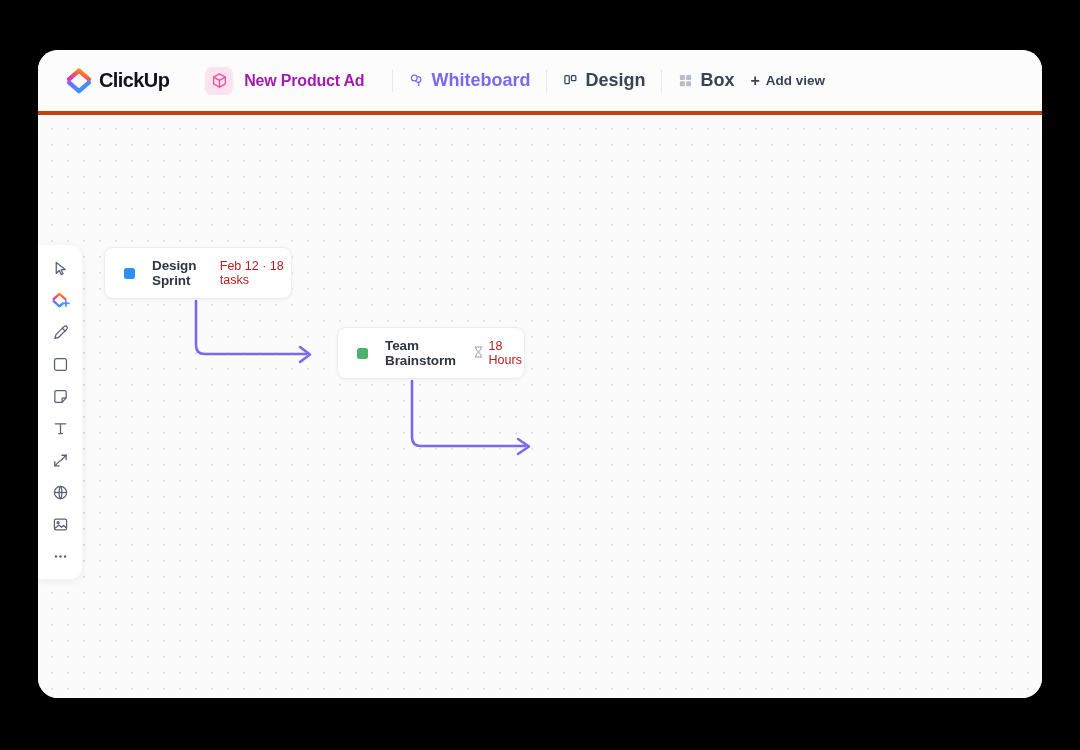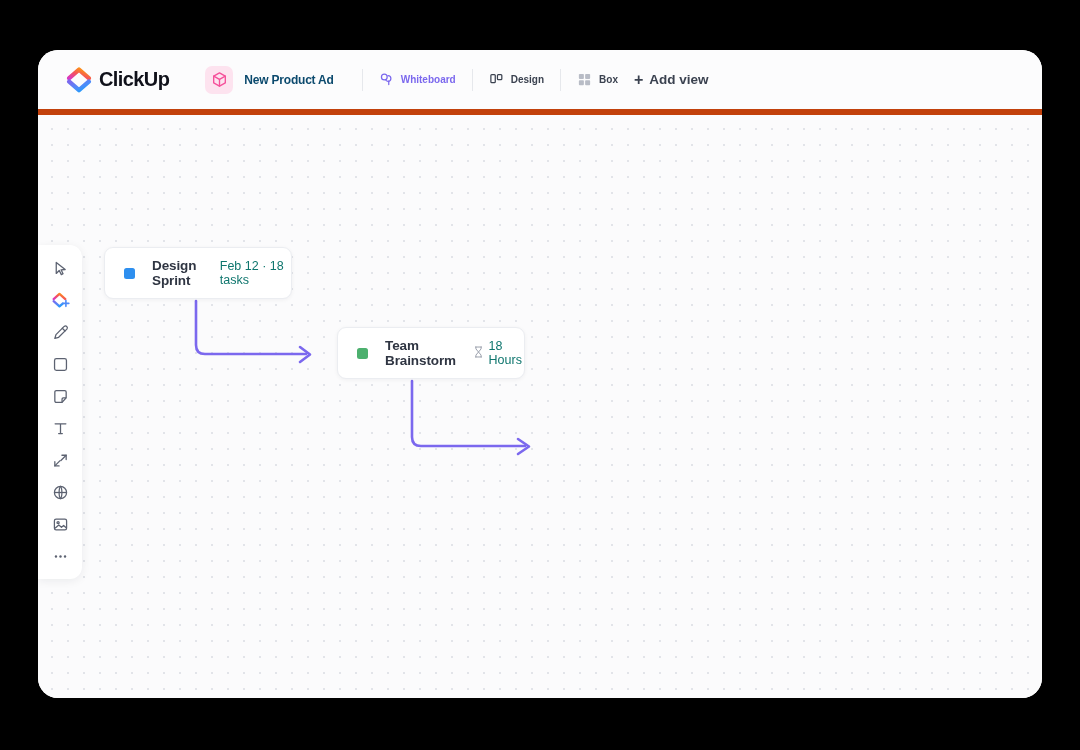--- a/index.html
+++ b/index.html
@@ -31,7 +31,7 @@
     width: 100%;
     height: 65px;
     background: #fcfcfd;
-    border-bottom: 6px solid #c2410c;
+    border-bottom: 4px solid #c2410c;
     display: flex;
     align-items: center;
     box-sizing: border-box;

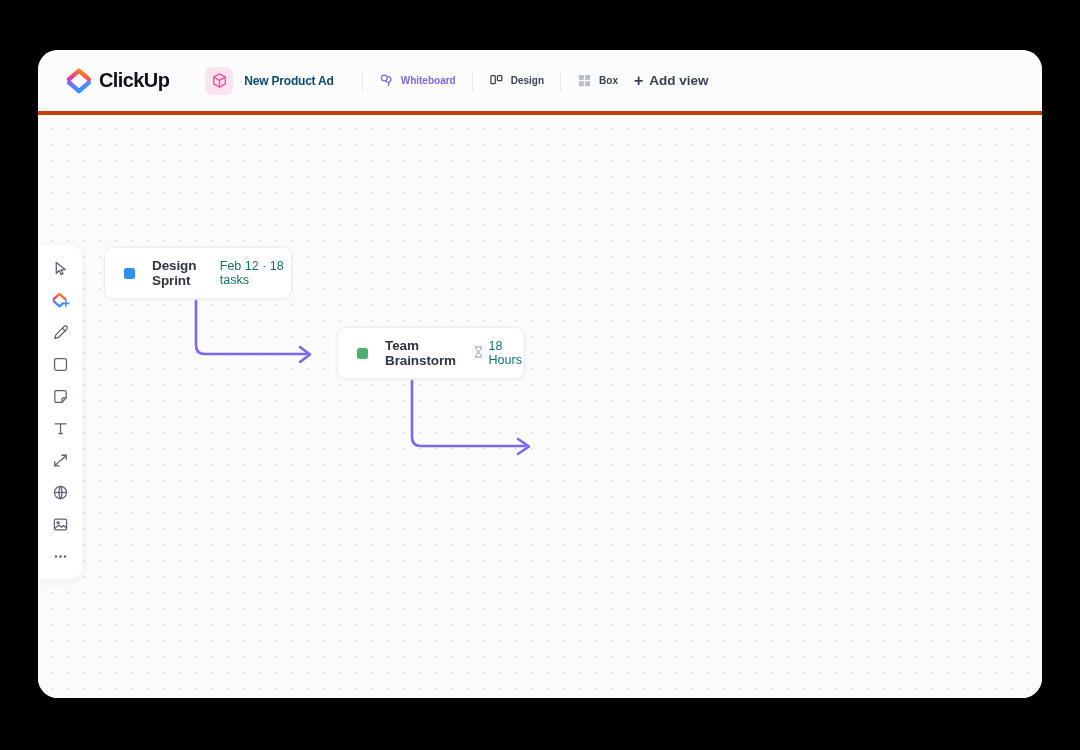--- a/index.html
+++ b/index.html
@@ -65,9 +65,9 @@
     display: flex; align-items: center; justify-content: center;
   }
   .doc-title {
-    font-size: 12px;
+    font-size: 16px;
     font-weight: bold;
-    color: #0c4a6e;
+    color: #a21caf;
     letter-spacing: -0.2px;
   }
 

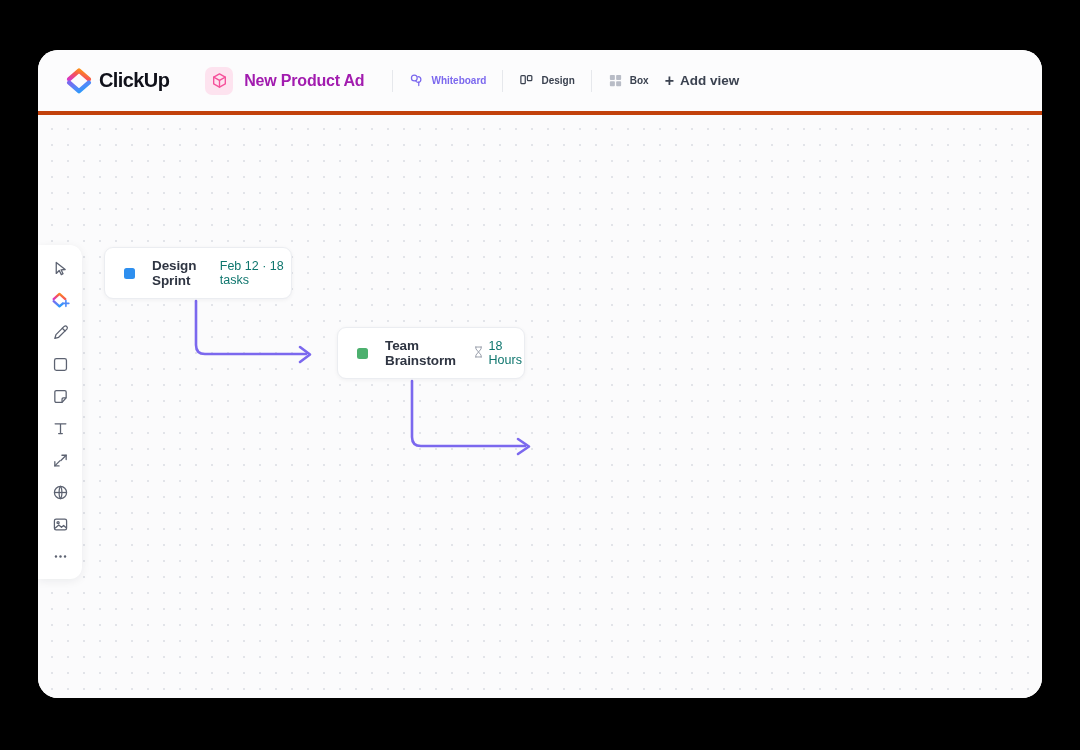--- a/index.html
+++ b/index.html
@@ -82,7 +82,7 @@
     display: flex;
     align-items: center;
     gap: 7px;
-    font-size: 10px;
+    font-size: 18px;
     font-weight: bold;
     color: #3b4250;
     white-space: nowrap;

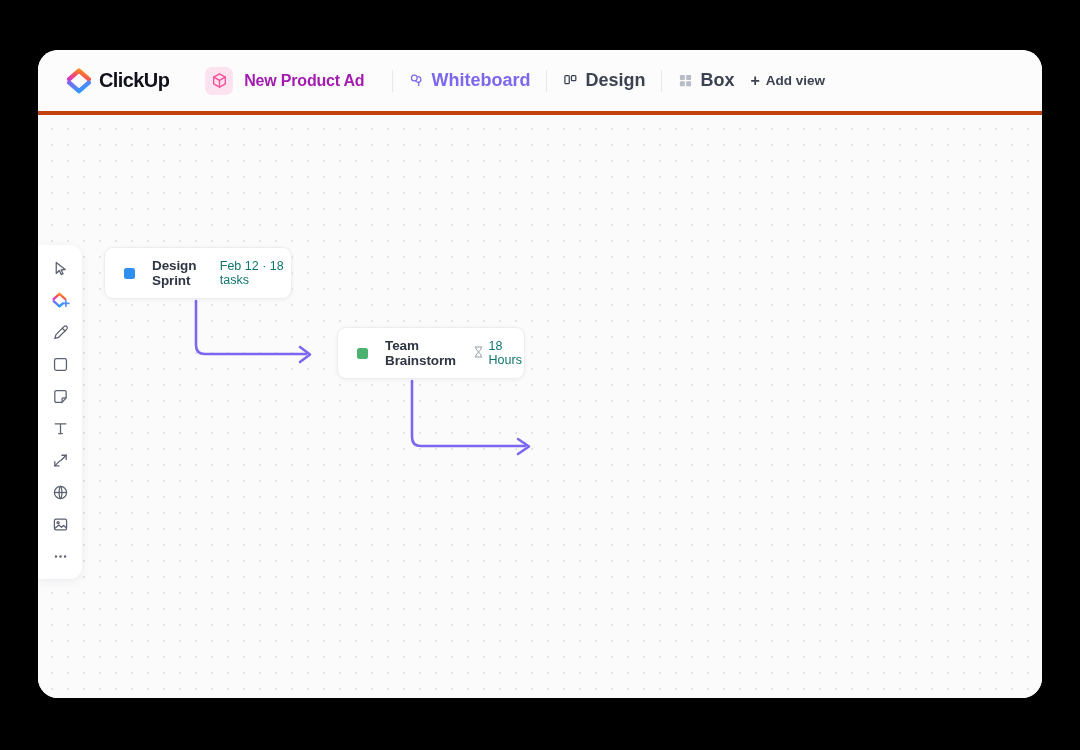--- a/index.html
+++ b/index.html
@@ -164,7 +164,7 @@
   }
   .card-sub {
     font-size: 12.5px;
-    color: #0f766e;
+    color: #b91c1c;
     display: flex;
     align-items: center;
     gap: 5px;

